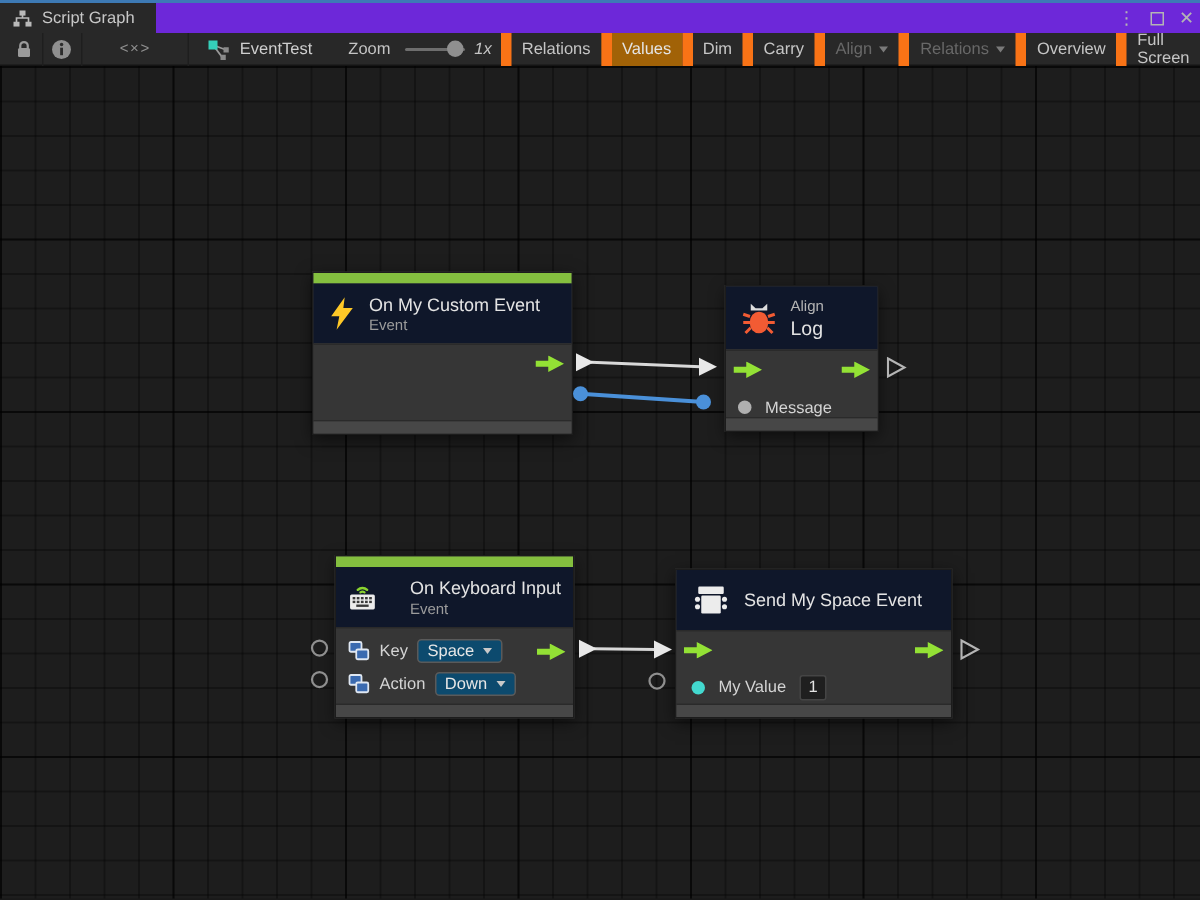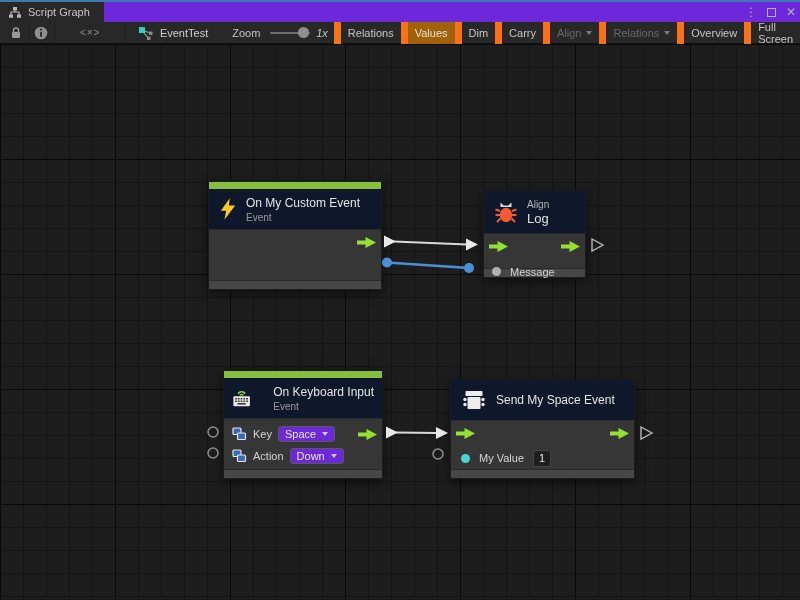--- a/index.html
+++ b/index.html
@@ -191,7 +191,7 @@
         <div class="n-big">Log</div>
       </div>
     </div>
-    <div class="n-body" style="height:36px;">
+    <div class="n-body" style="height:46px;">
       <div class="prow" style="height:25px; justify-content:space-between; padding:0 5px;">
         <svg width="19" height="11" viewBox="0 0 19 11">
           <path d="M0 3.5 h8.5 V0 L19 5.5 8.5 11 V7.5 H0 Z" fill="#93e135"></path>

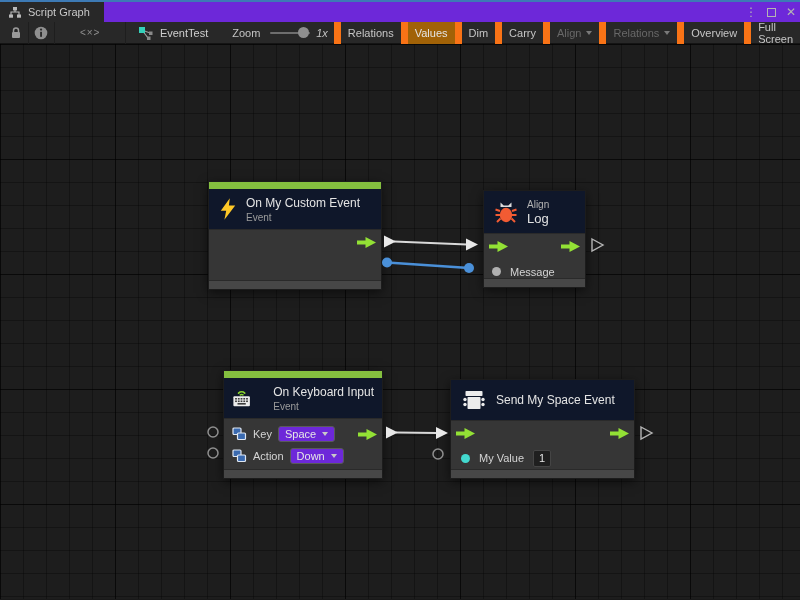--- a/index.html
+++ b/index.html
@@ -59,7 +59,7 @@
   .dot { width:9px; height:9px; border-radius:50%; display:inline-block; }
   .dot.teal { background:#43d9cf; }
   .dot.gray { background:#b0b0b0; }
-  .dropdown { display:flex; align-items:center; gap:6px; background:#6d28d9; border:1px solid #5a5a5a;
+  .dropdown { display:flex; align-items:center; gap:6px; background:#0c4a6e; border:1px solid #5a5a5a;
     border-radius:3px; padding:1px 6px; font-size:11px; color:#e6e6e6; }
   .dd-caret { width:0; height:0; border-left:3.5px solid transparent; border-right:3.5px solid transparent;
     border-top:4px solid #c9c9c9; }

